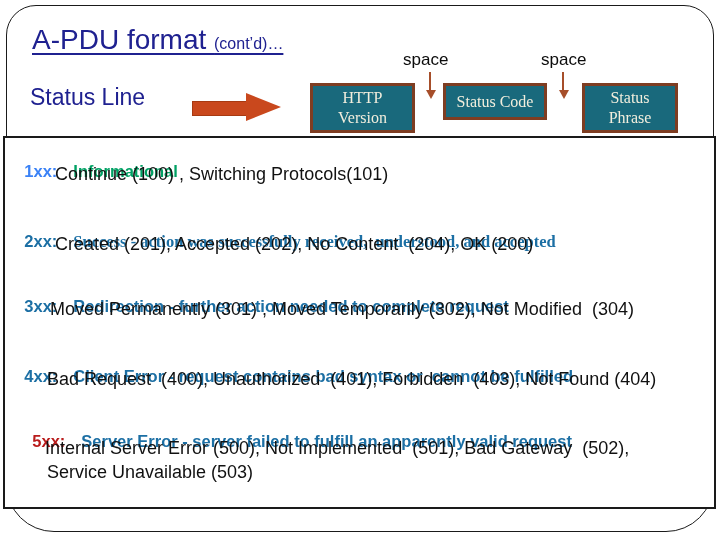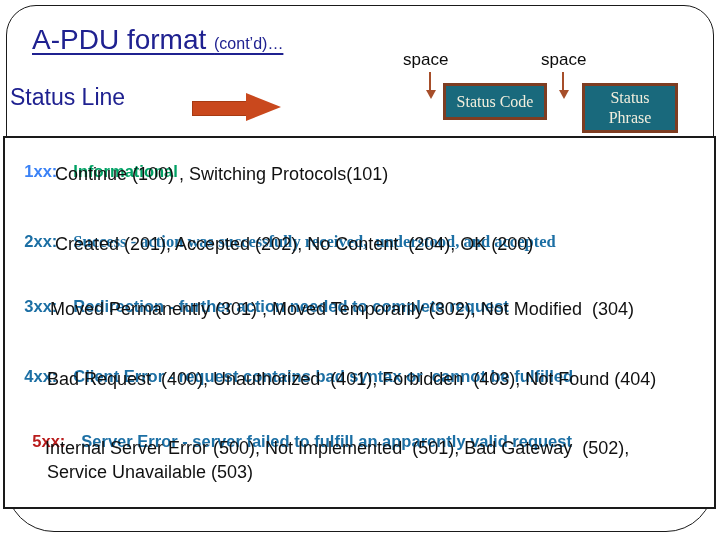--- a/index.html
+++ b/index.html
@@ -33,7 +33,7 @@
   }
   
   .status-line-label{
-    position:absolute;left:10px;top:84px;font-size:23px;color:var(--navy);white-space:pre;
+    position:absolute;left:30px;top:84px;font-size:23px;color:var(--navy);white-space:pre;
   }
   
   .rarrow-shaft{position:absolute;left:192px;top:101px;width:56px;height:13px;background:var(--orange_arrow);border:1px solid var(--orange_arrow_dark);}

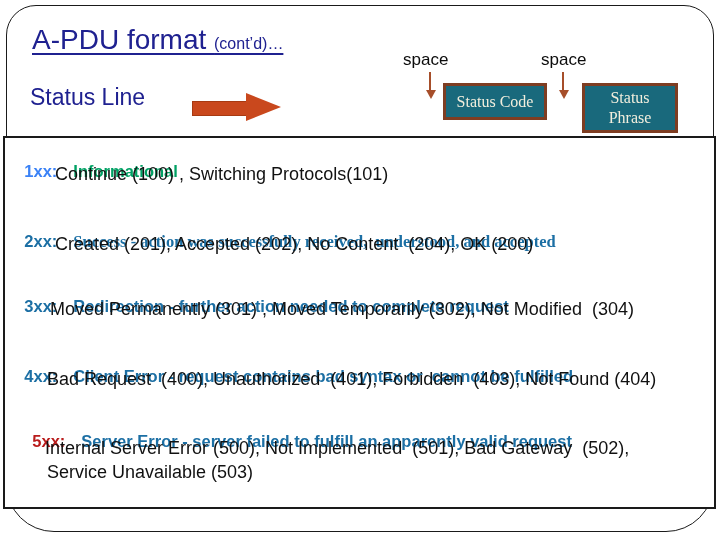--- a/index.html
+++ b/index.html
@@ -80,6 +80,10 @@
   <div class="rarrow-shaft"></div>
   <div class="rarrow-head"></div>
 
+  <div class="tbox" style="left:310px;top:83px;width:105px;height:50px">
+    <div>HTTP</div>
+    <div>Version</div>
+  </div>
   <div class="tbox" style="left:443px;top:83px;width:104px;height:37px">
     <div>Status Code</div>
   </div>

